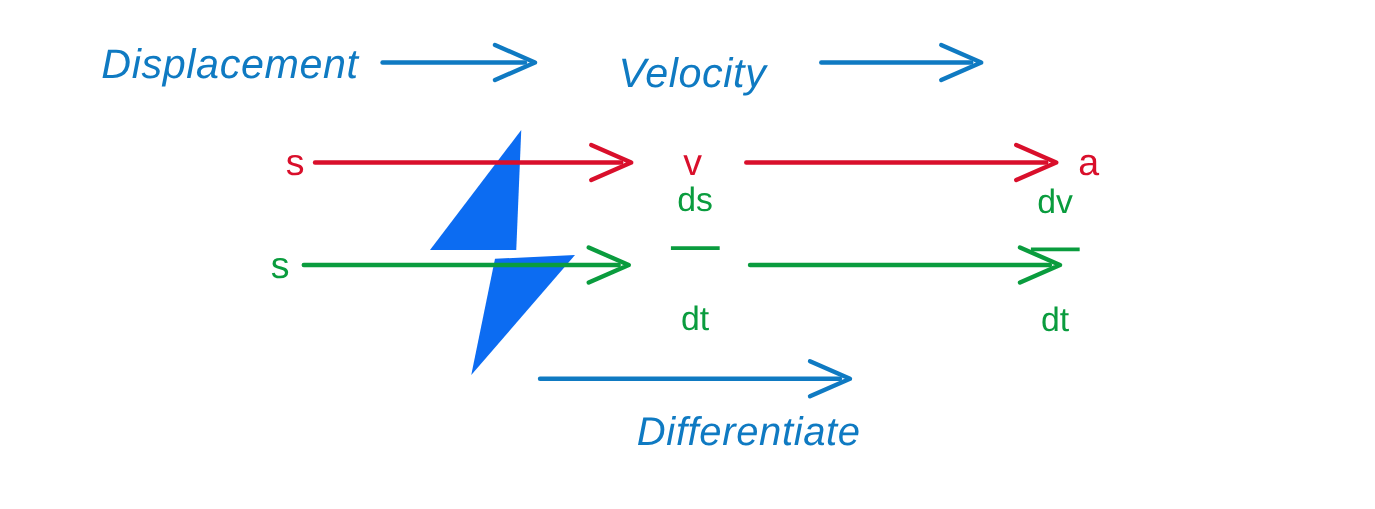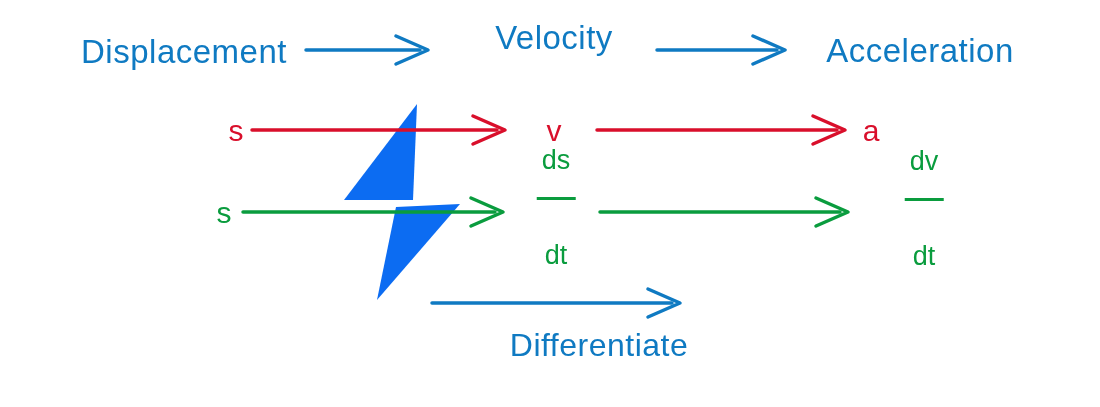--- a/index.html
+++ b/index.html
@@ -27,7 +27,7 @@
     line-height: 1;
     user-select: none;
   }
-  .blue-text  { color: var(--blue,  #0f7ac2); }
+  .blue-text  { color: var(--blue,  #0f7ac2); font-style: italic; }
   .red-text   { color: var(--red,   #d90f2b); }
   .green-text { color: var(--green, #0a9c3e); }
   .title { font-size: 33px; letter-spacing: 0.5px; }

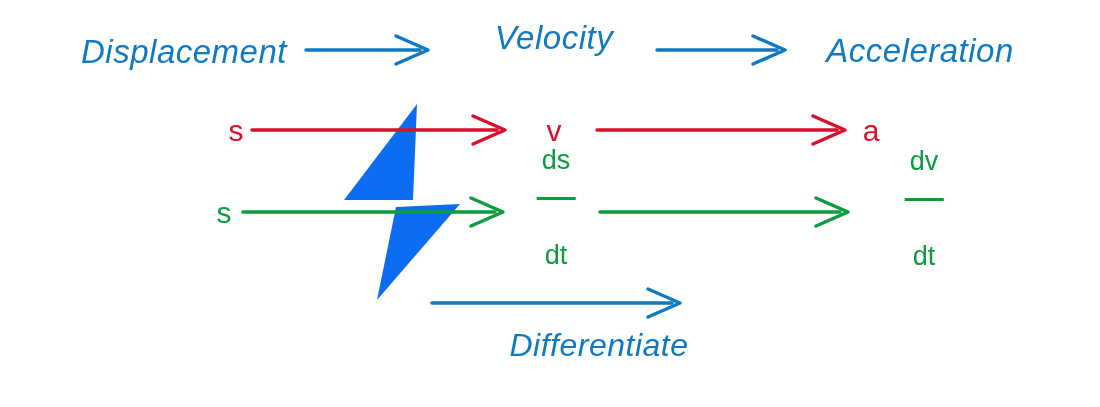--- a/index.html
+++ b/index.html
@@ -105,7 +105,7 @@
   </svg>
 
   <div class="label title blue-text" style="left:184px; top:51px;">Displacement</div>
-  <div class="label title blue-text" style="left:554px; top:37px;">Velocity</div>
+  <div class="label title blue-text" style="left:554px; top:58px;">Velocity</div>
   <div class="label title blue-text" style="left:920px; top:50px;">Acceleration</div>
 
   <div class="label symbol red-text" style="left:236px; top:131px;">s</div>

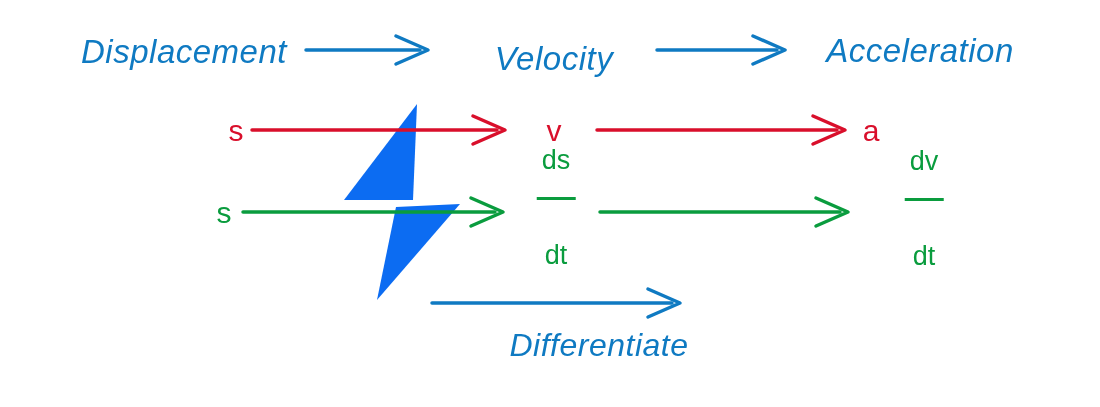--- a/index.html
+++ b/index.html
@@ -106,7 +106,6 @@
 
   <div class="label title blue-text" style="left:184px; top:51px;">Displacement</div>
   <div class="label title blue-text" style="left:554px; top:58px;">Velocity</div>
-  <div class="label title blue-text" style="left:920px; top:50px;">Acceleration</div>
 
   <div class="label symbol red-text" style="left:236px; top:131px;">s</div>
   <div class="label symbol red-text" style="left:554px; top:131px;">v</div>

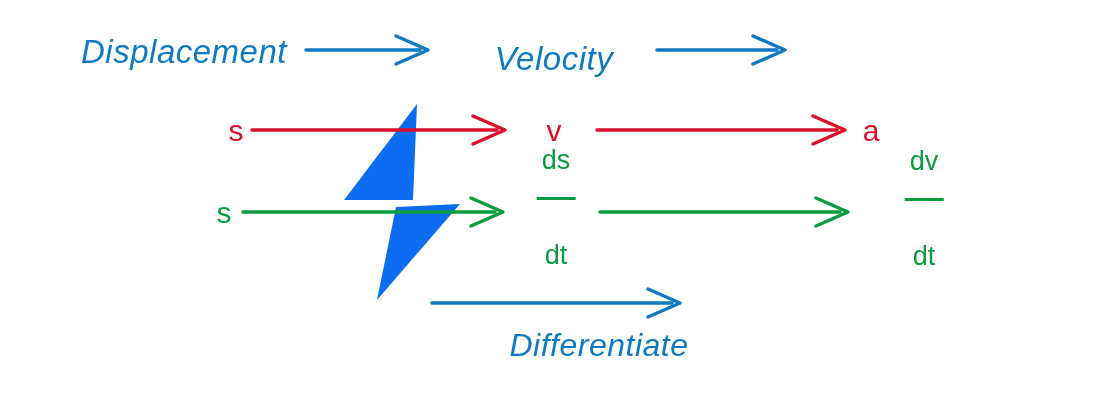--- a/index.html
+++ b/index.html
@@ -118,7 +118,7 @@
     <div class="den">dt</div>
   </div>
 
-  <div class="fraction" style="left:924px; top:209px;">
+  <div class="fraction" style="left:844px; top:209px;">
     <div class="num">dv</div>
     <div class="den">dt</div>
   </div>

